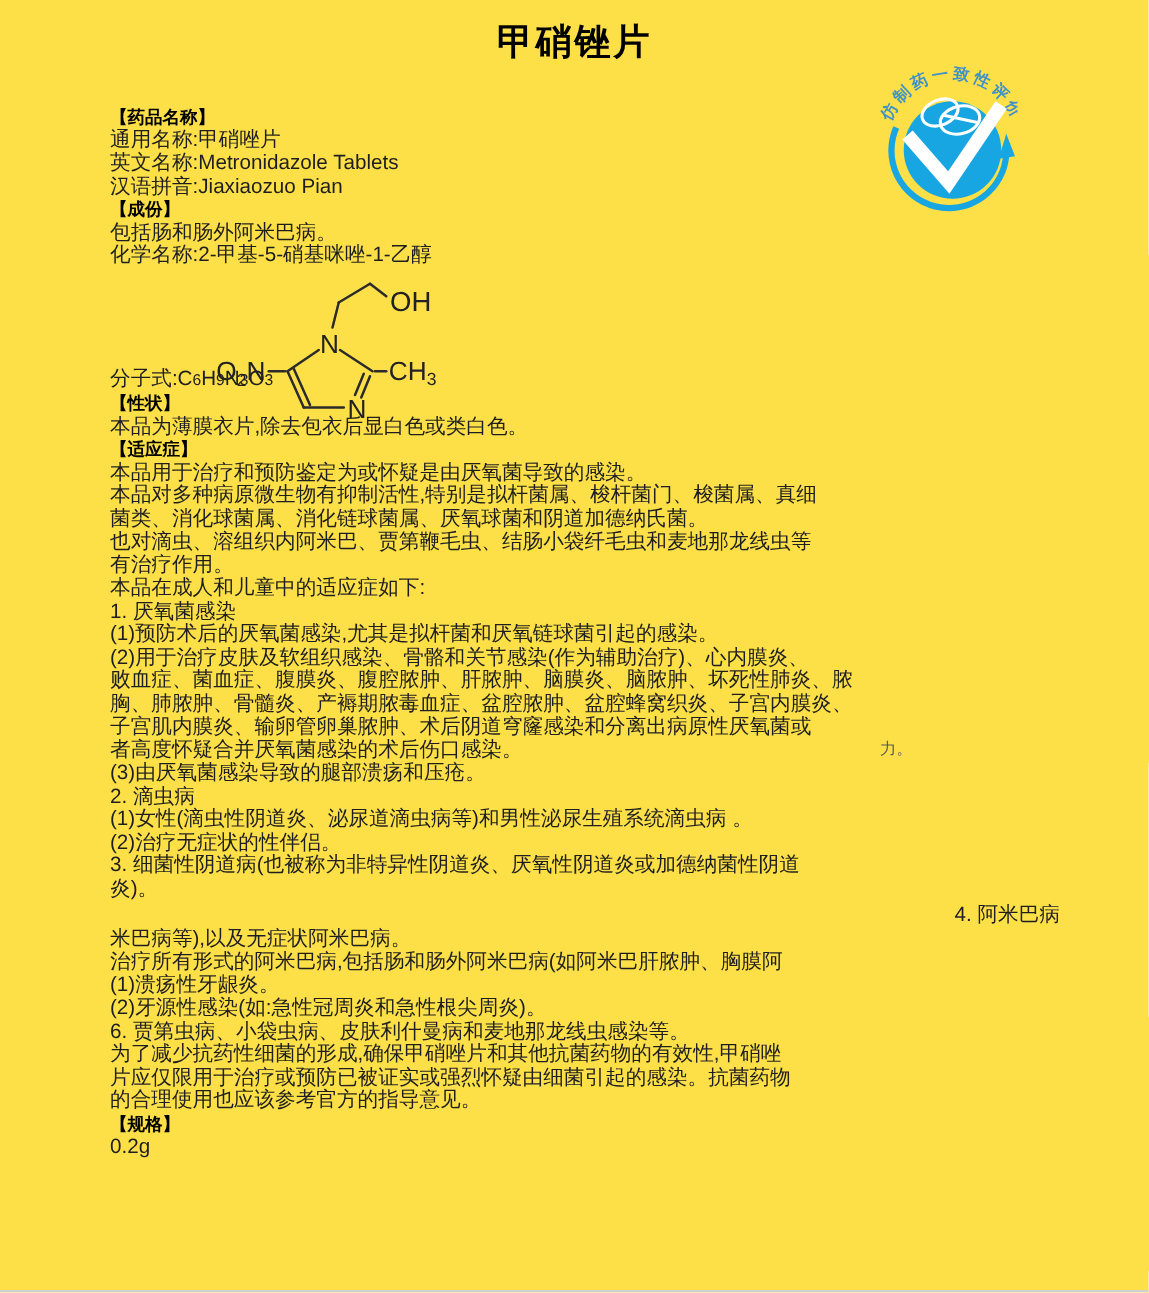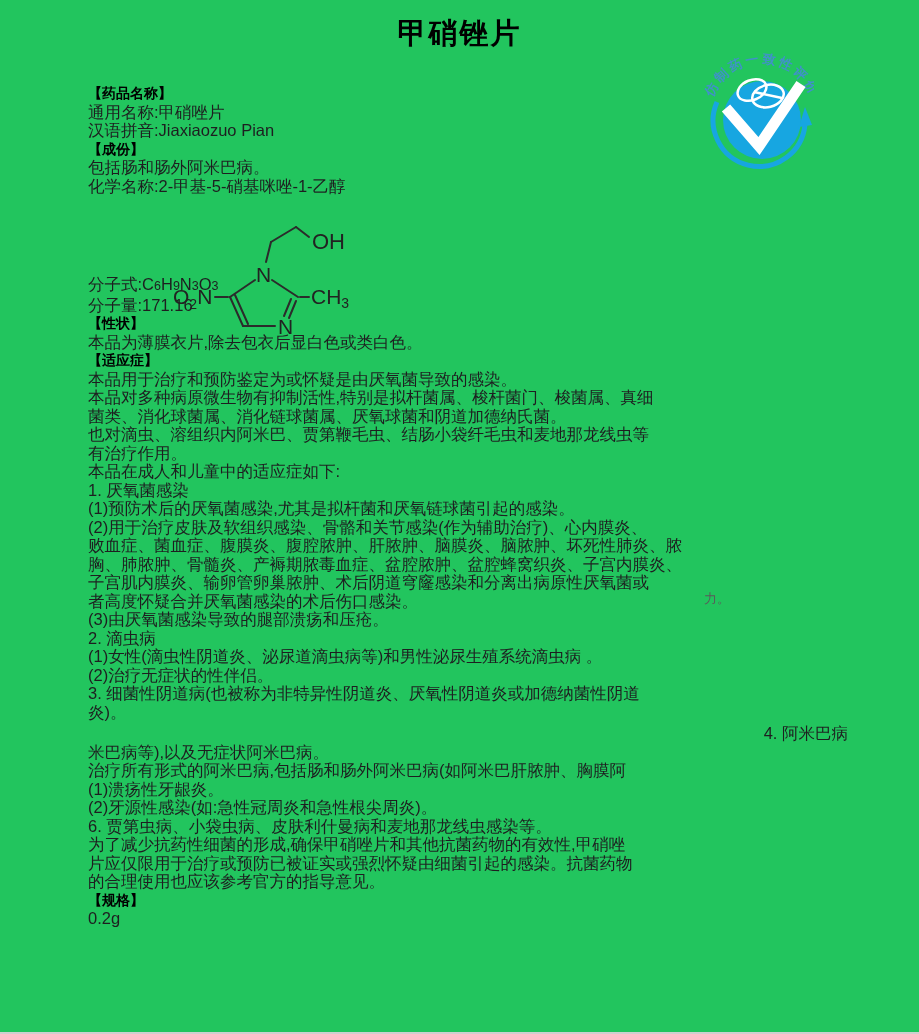--- a/index.html
+++ b/index.html
@@ -4,7 +4,7 @@
 <style>
   html,body { margin:0; padding:0; background:#ffffff; }
   .page {
-    position:relative; width:919px; height:1034px; background:#22c55e;
+    position:relative; width:919px; height:1034px; background:#fde047;
     font-family:"Liberation Sans","DejaVu Sans",sans-serif;
     color:#1e1e20; overflow:hidden;
   }

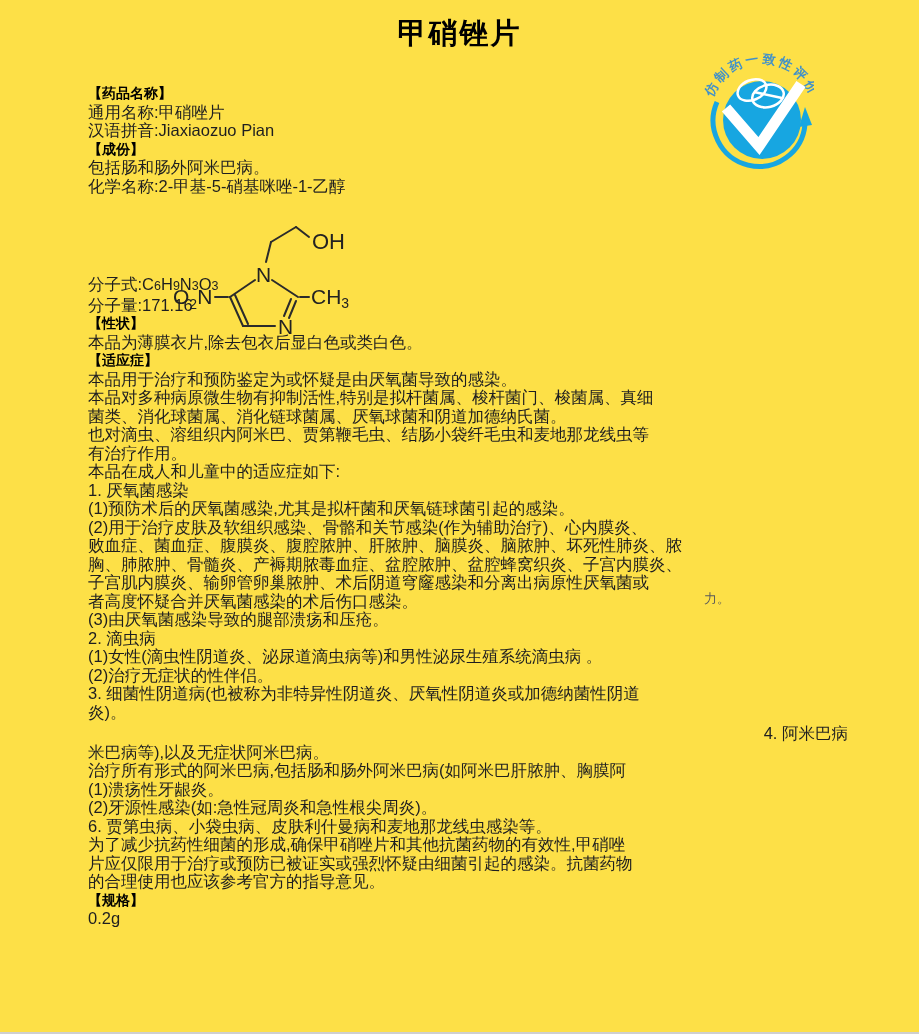--- a/index.html
+++ b/index.html
@@ -63,6 +63,7 @@
 
     <div class="line heading">【药品名称】</div>
     <div class="line">通用名称:甲硝唑片</div>
+    <div class="line">英文名称:Metronidazole Tablets</div>
     <div class="line">汉语拼音:Jiaxiaozuo Pian</div>
 
     <div class="line heading">【成份】</div>

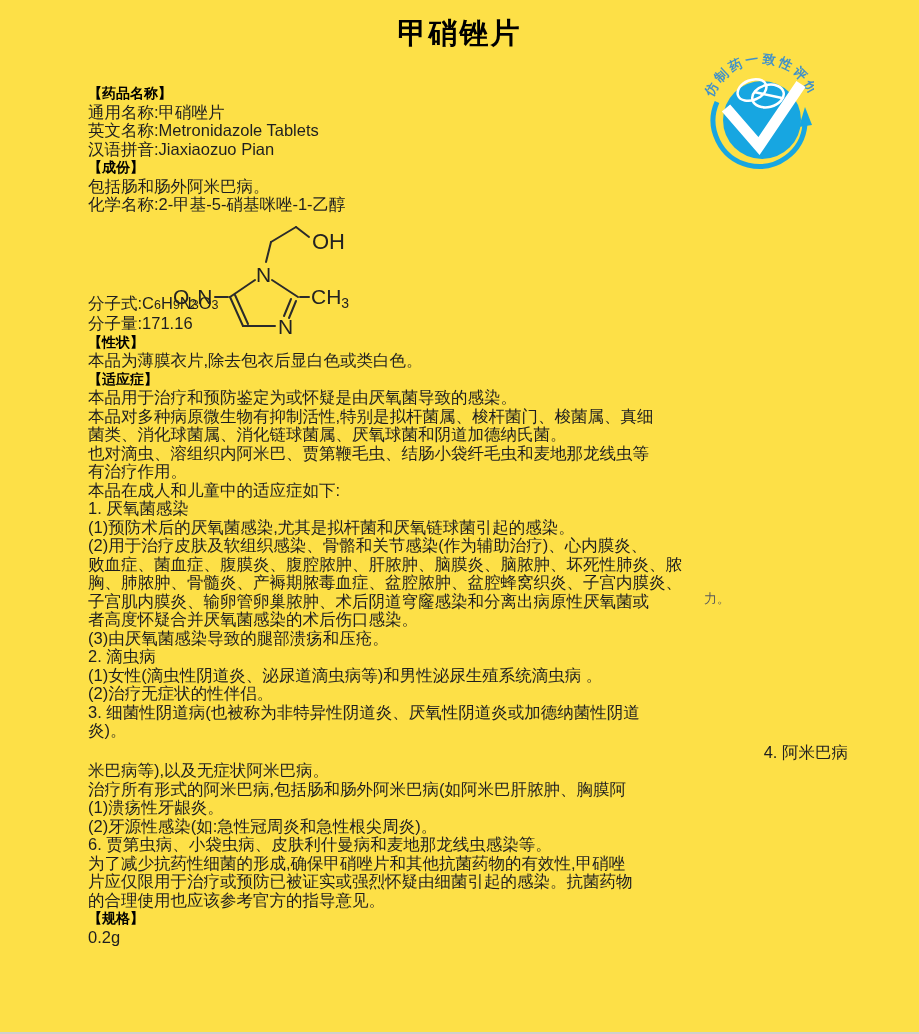--- a/index.html
+++ b/index.html
@@ -73,7 +73,6 @@
     <div class="structure-space"></div>
 
     <div class="line"><span>分子式:</span><span class="f-seg">C</span><span class="f-sub">6</span><span class="f-seg">H</span><span class="f-sub">9</span><span class="f-seg">N</span><span class="f-sub">3</span><span class="f-seg">O</span><span class="f-sub">3</span></div>
-    <div class="line"><span>分子量:</span><span>171.16</span></div>
 
     <div class="line heading">【性状】</div>
     <div class="line">本品为薄膜衣片,除去包衣后显白色或类白色。</div>

